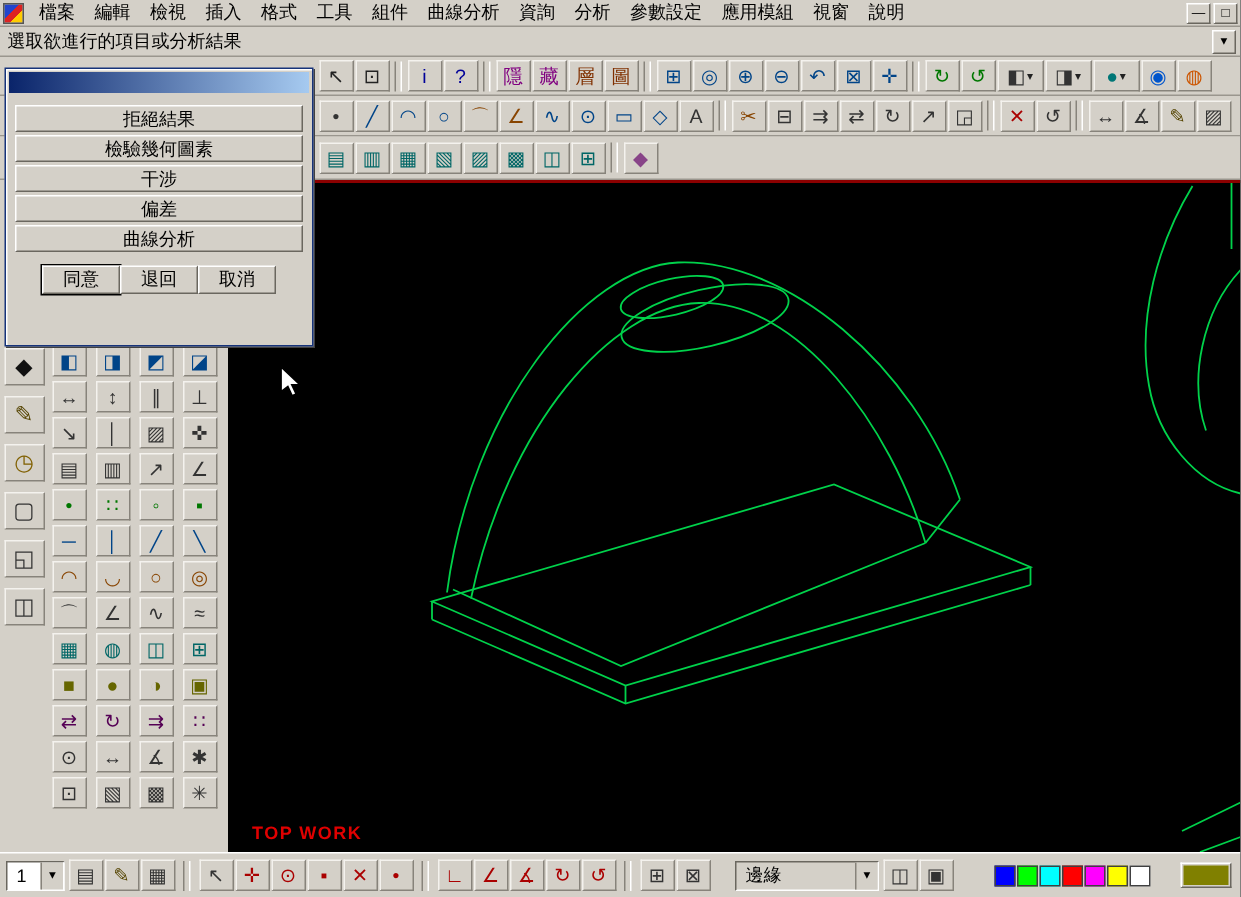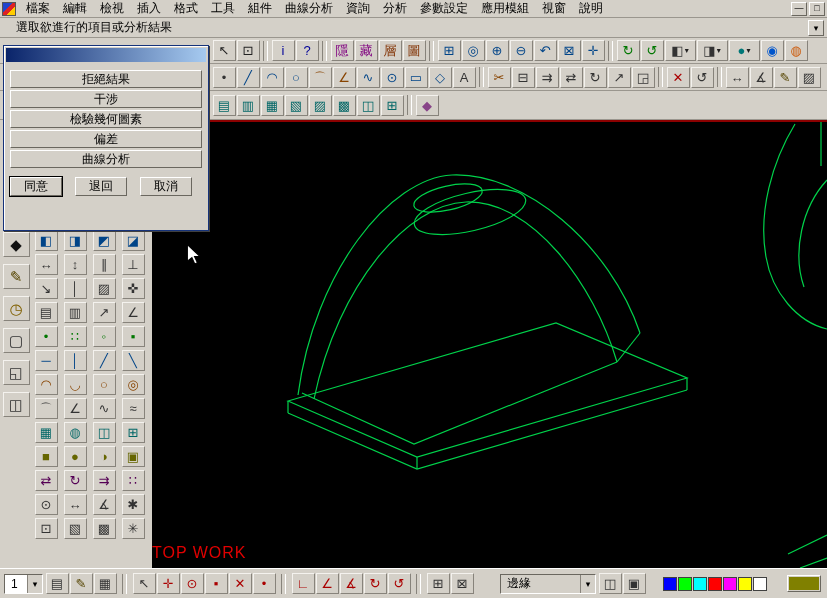--- a/index.html
+++ b/index.html
@@ -22,7 +22,7 @@
   
   .promptbar{height:20px;display:flex;align-items:center;padding:0 3px;
              background:#d4d0c8;border-bottom:1px solid #9a968e;}
-  .prompt-text{padding-left:2px;margin-left:11px;}
+  .prompt-text{padding-left:2px;}
   .prompt-arrow{margin-left:auto;width:16px;height:16px;font-size:9px;padding:0;
                 background:#d4d0c8;border:1px solid;border-color:#fff #6a675f #6a675f #fff;}
 

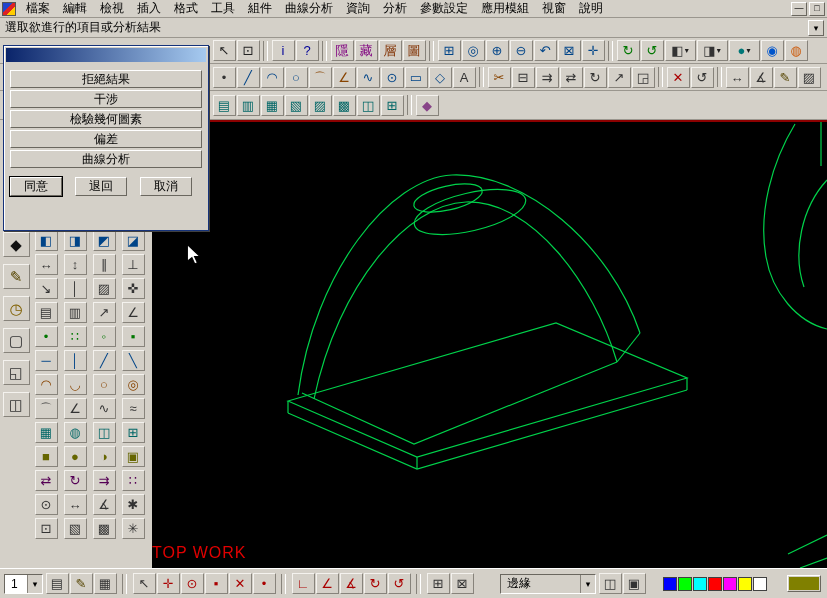--- a/index.html
+++ b/index.html
@@ -342,8 +342,8 @@
     <div class="dlg-title"></div>
     <div class="dlg-body">
       <button class="dlg-btn">拒絕結果</button>
+      <button class="dlg-btn">檢驗幾何圖素</button>
       <button class="dlg-btn">干涉</button>
-      <button class="dlg-btn">檢驗幾何圖素</button>
       <button class="dlg-btn">偏差</button>
       <button class="dlg-btn">曲線分析</button>
       <div class="dlg-actions">

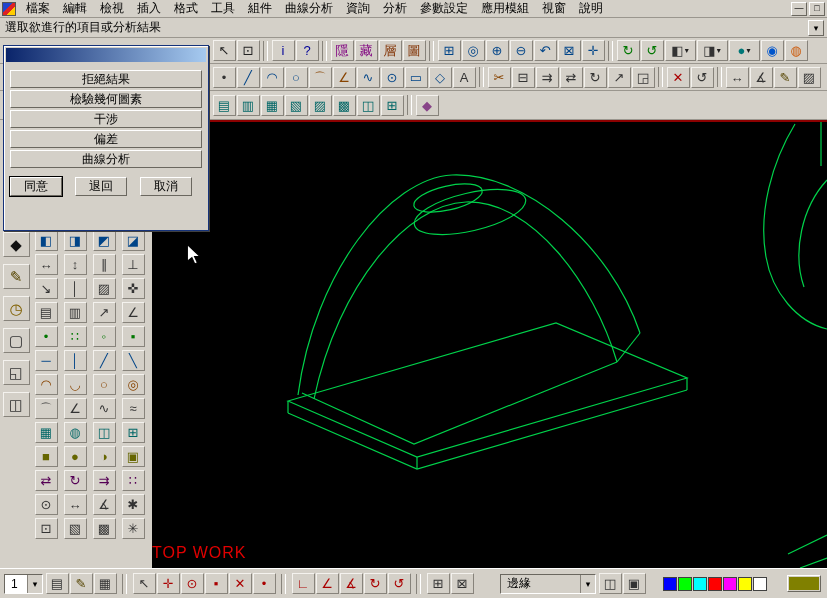--- a/index.html
+++ b/index.html
@@ -82,7 +82,7 @@
   .dlg-btn{display:block;width:100%;height:18px;margin:2px 0;padding:0;font-size:12px;
            background:#d4d0c8;border:1px solid;border-color:#fff #6a675f #6a675f #fff;cursor:default;}
   .dlg-btn.focused{outline:1px dotted #000;outline-offset:-3px;}
-  .dlg-actions{display:flex;gap:13px;margin-top:9px;}
+  .dlg-actions{display:flex;justify-content:center;margin-top:9px;}
   .dlg-actions button{width:52px;height:19px;padding:0;font-size:12px;background:#d4d0c8;
            border:1px solid;border-color:#fff #6a675f #6a675f #fff;cursor:default;}
   .dlg-actions .default{box-shadow:0 0 0 1px #000;}

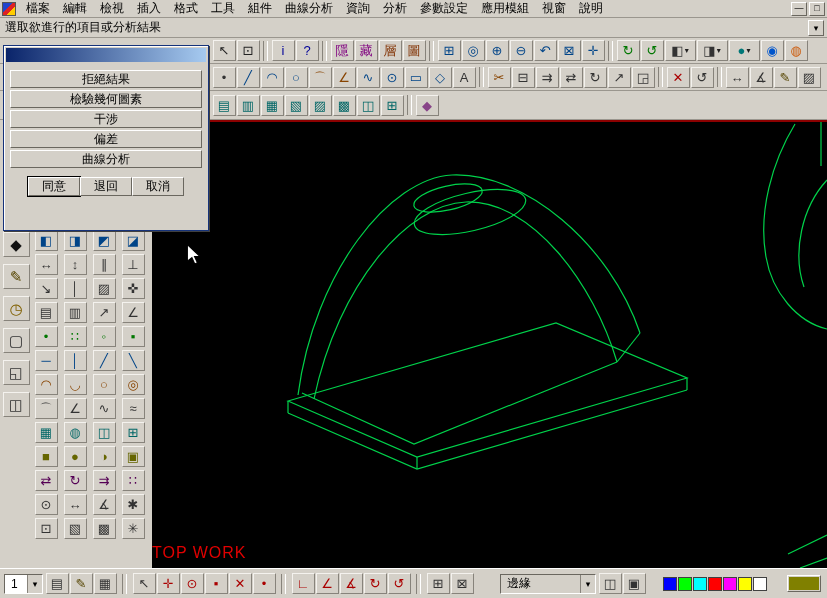--- a/index.html
+++ b/index.html
@@ -53,7 +53,7 @@
   .viewport svg{position:absolute;left:0;top:0;color:var(--wire,#00d24b);}
   .annotation{position:absolute;left:346px;top:340px;font-size:25px;letter-spacing:6px;
               color:var(--annot,#c8b032);}
-  .view-label{position:absolute;left:0;bottom:6px;font-weight:normal;font-size:16px;
+  .view-label{position:absolute;left:16px;bottom:6px;font-weight:bold;font-size:12px;
               letter-spacing:1px;color:var(--vlabel,#e00000);}
 
   

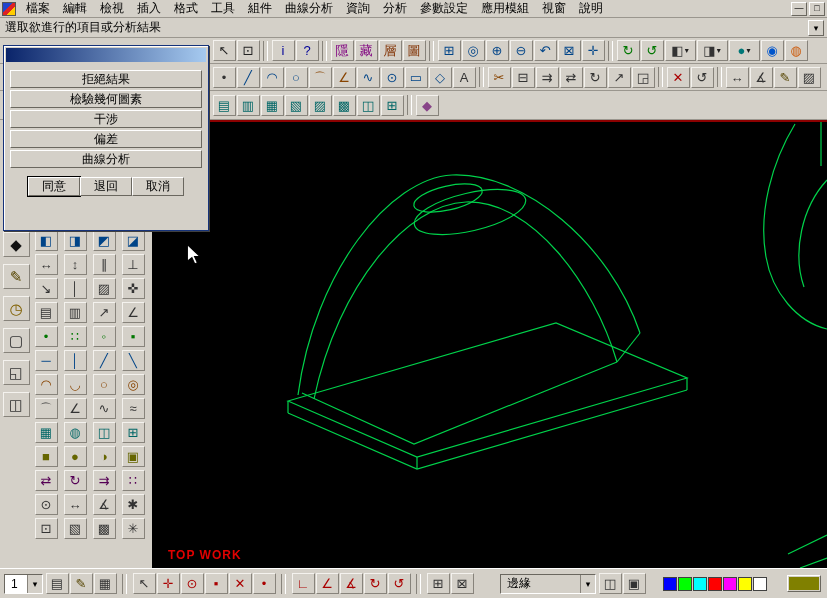--- a/index.html
+++ b/index.html
@@ -65,7 +65,7 @@
   .combo .val{padding:0 6px;min-width:22px;}
   .combo .arr{width:15px;height:18px;font-size:9px;display:flex;align-items:center;
               justify-content:center;background:#d4d0c8;border-left:1px solid #87837b;cursor:default;}
-  .edge-combo{margin-left:24px;width:96px;background:#d4d0c8;}
+  .edge-combo{margin-left:14px;width:96px;background:#d4d0c8;}
   .edge-combo .val{flex:1;}
   .swatches{display:flex;gap:1px;margin-left:auto;}
   .swatch{width:14px;height:14px;padding:0;border:1px solid #404040;cursor:default;}

